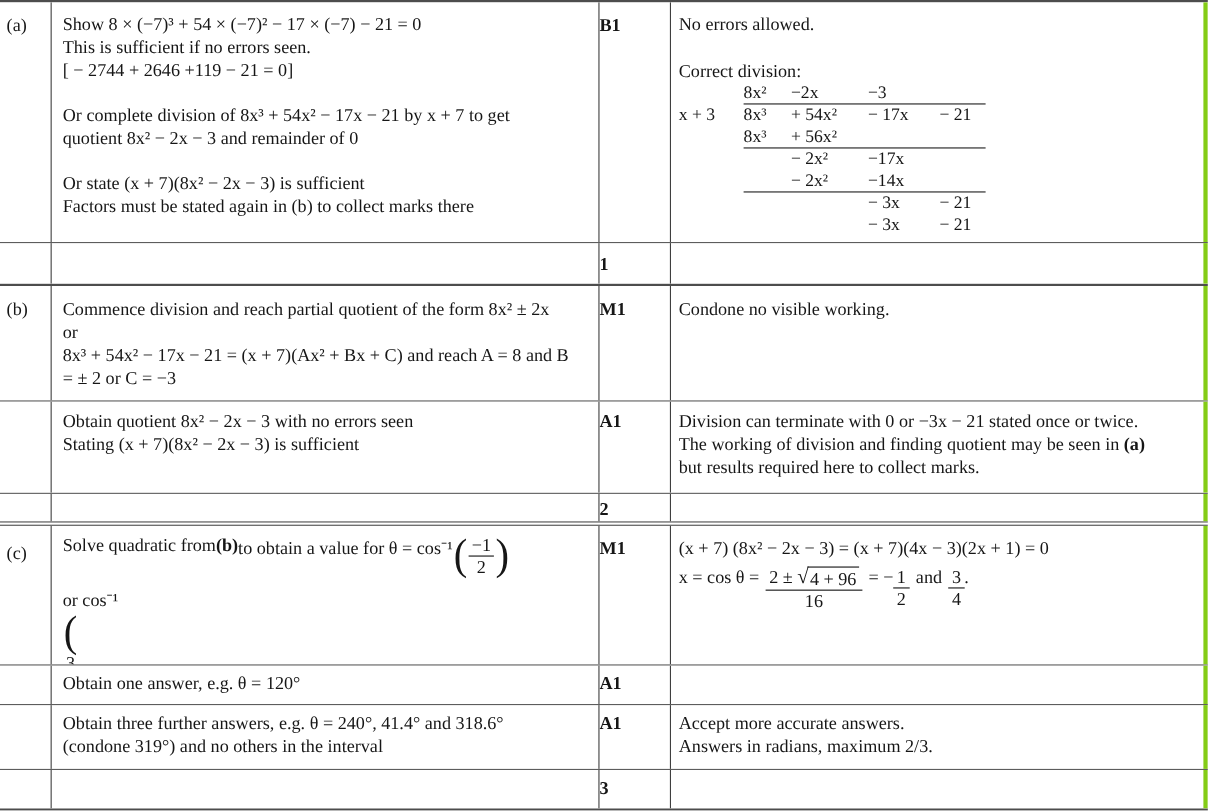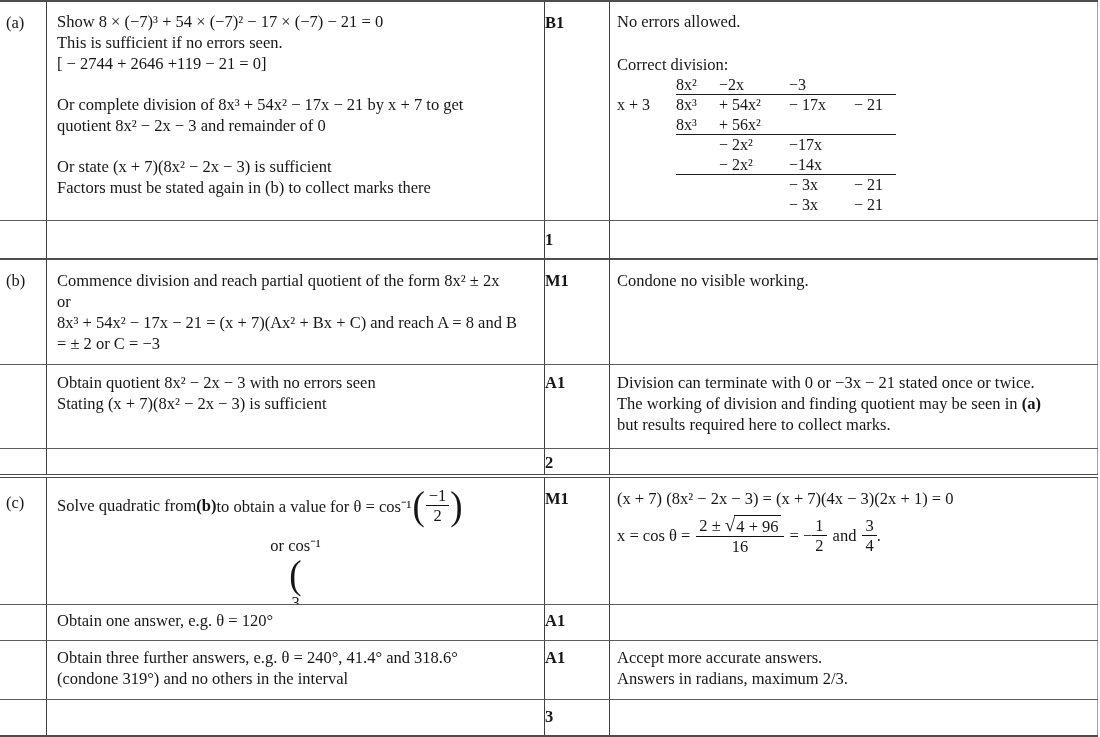--- a/index.html
+++ b/index.html
@@ -27,7 +27,7 @@
   .cell.work    { width:498px; border-right:1px solid #3f3f3f; padding:9px 10px 0 10px; }
   .cell.markcol { width:65px;  border-right:1px solid #3f3f3f; padding:10px 8px 0 0;
                   font-weight:bold; }
-  .cell.comment { width:488px; border-right:1px solid #84cc16; padding:9px 8px 0 7px; }
+  .cell.comment { width:488px; border-right:4px solid #84cc16; padding:9px 8px 0 7px; }
 
   .line  { font-size:16.5px; line-height:21px; }
   .gap-before { margin-top:20px; }

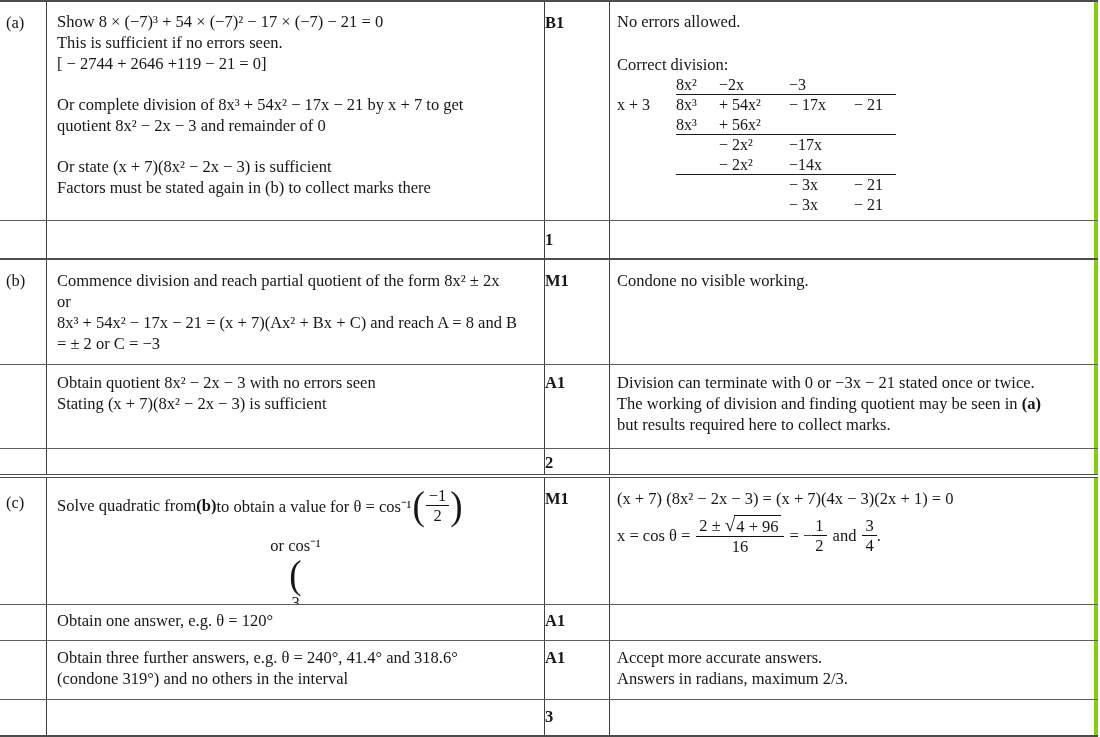--- a/index.html
+++ b/index.html
@@ -42,7 +42,7 @@
   .dc1 { width:43px; } .dc2 { width:70px; } .dc3 { width:65px; } .dc4 { width:42px; }
 
   
-  .mathline { display:flex; align-items:center; font-size:16.5px; }
+  .mathline { display:flex; align-items:flex-start; font-size:16.5px; }
   .mathline > * { flex:none; }
   .sp { margin-left:6px; }
   .frac { display:inline-flex; flex-direction:column; align-items:center;

